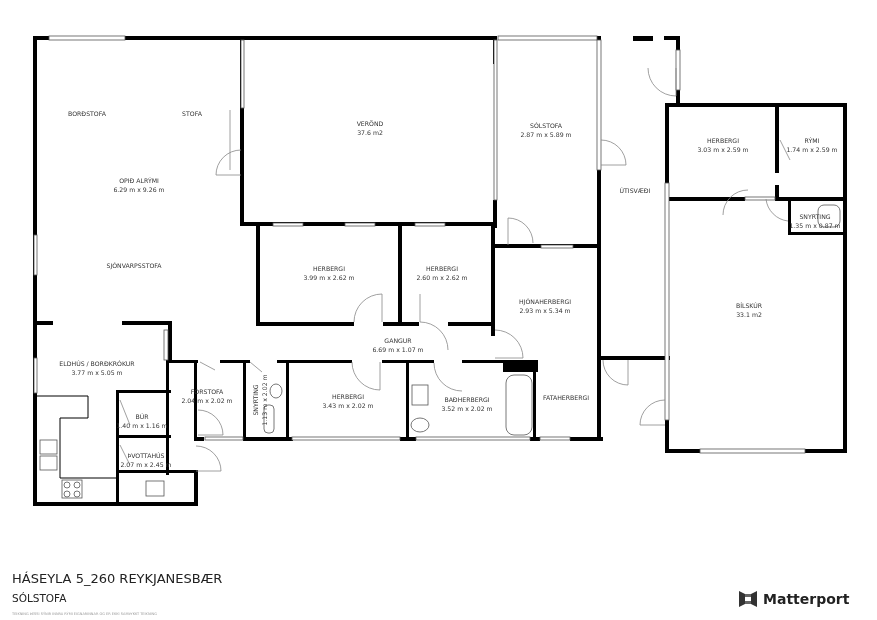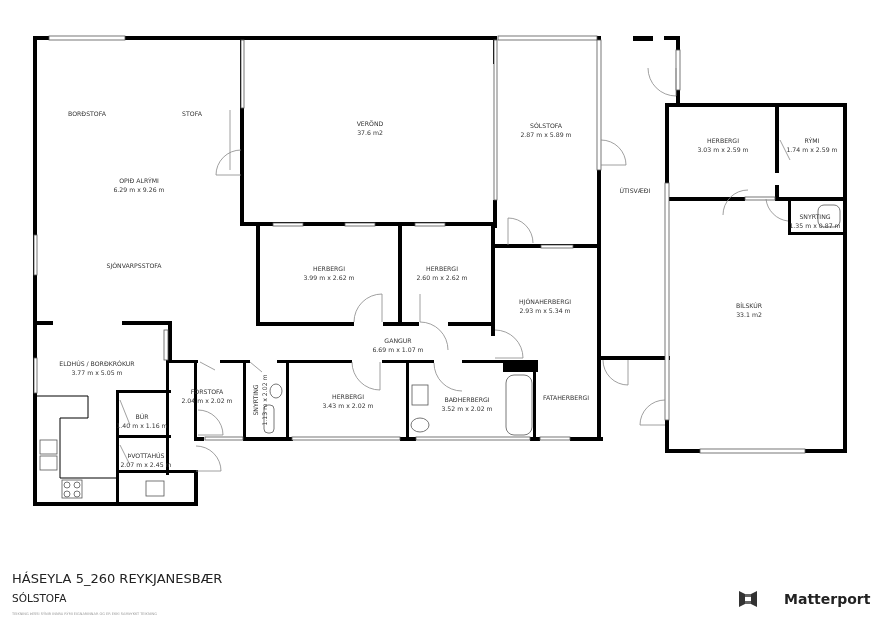--- a/index.html
+++ b/index.html
@@ -19,7 +19,7 @@
   #sub  { top: 592px; font-size: 10.5px; }
   #disc { top: 612px; font-size: 3.5px; color: #999; }
   #brand { position: absolute; left: 738px; top: 589px; display: flex; align-items: center; gap: 5px; }
-  #brand .name { font-family: "DejaVu Sans", sans-serif; font-weight: bold; font-size: 14px; color: #222; margin-left: 21px; }
+  #brand .name { font-family: "DejaVu Sans", sans-serif; font-weight: bold; font-size: 14px; color: #222; }
 </style>
 </head>
 <body>

